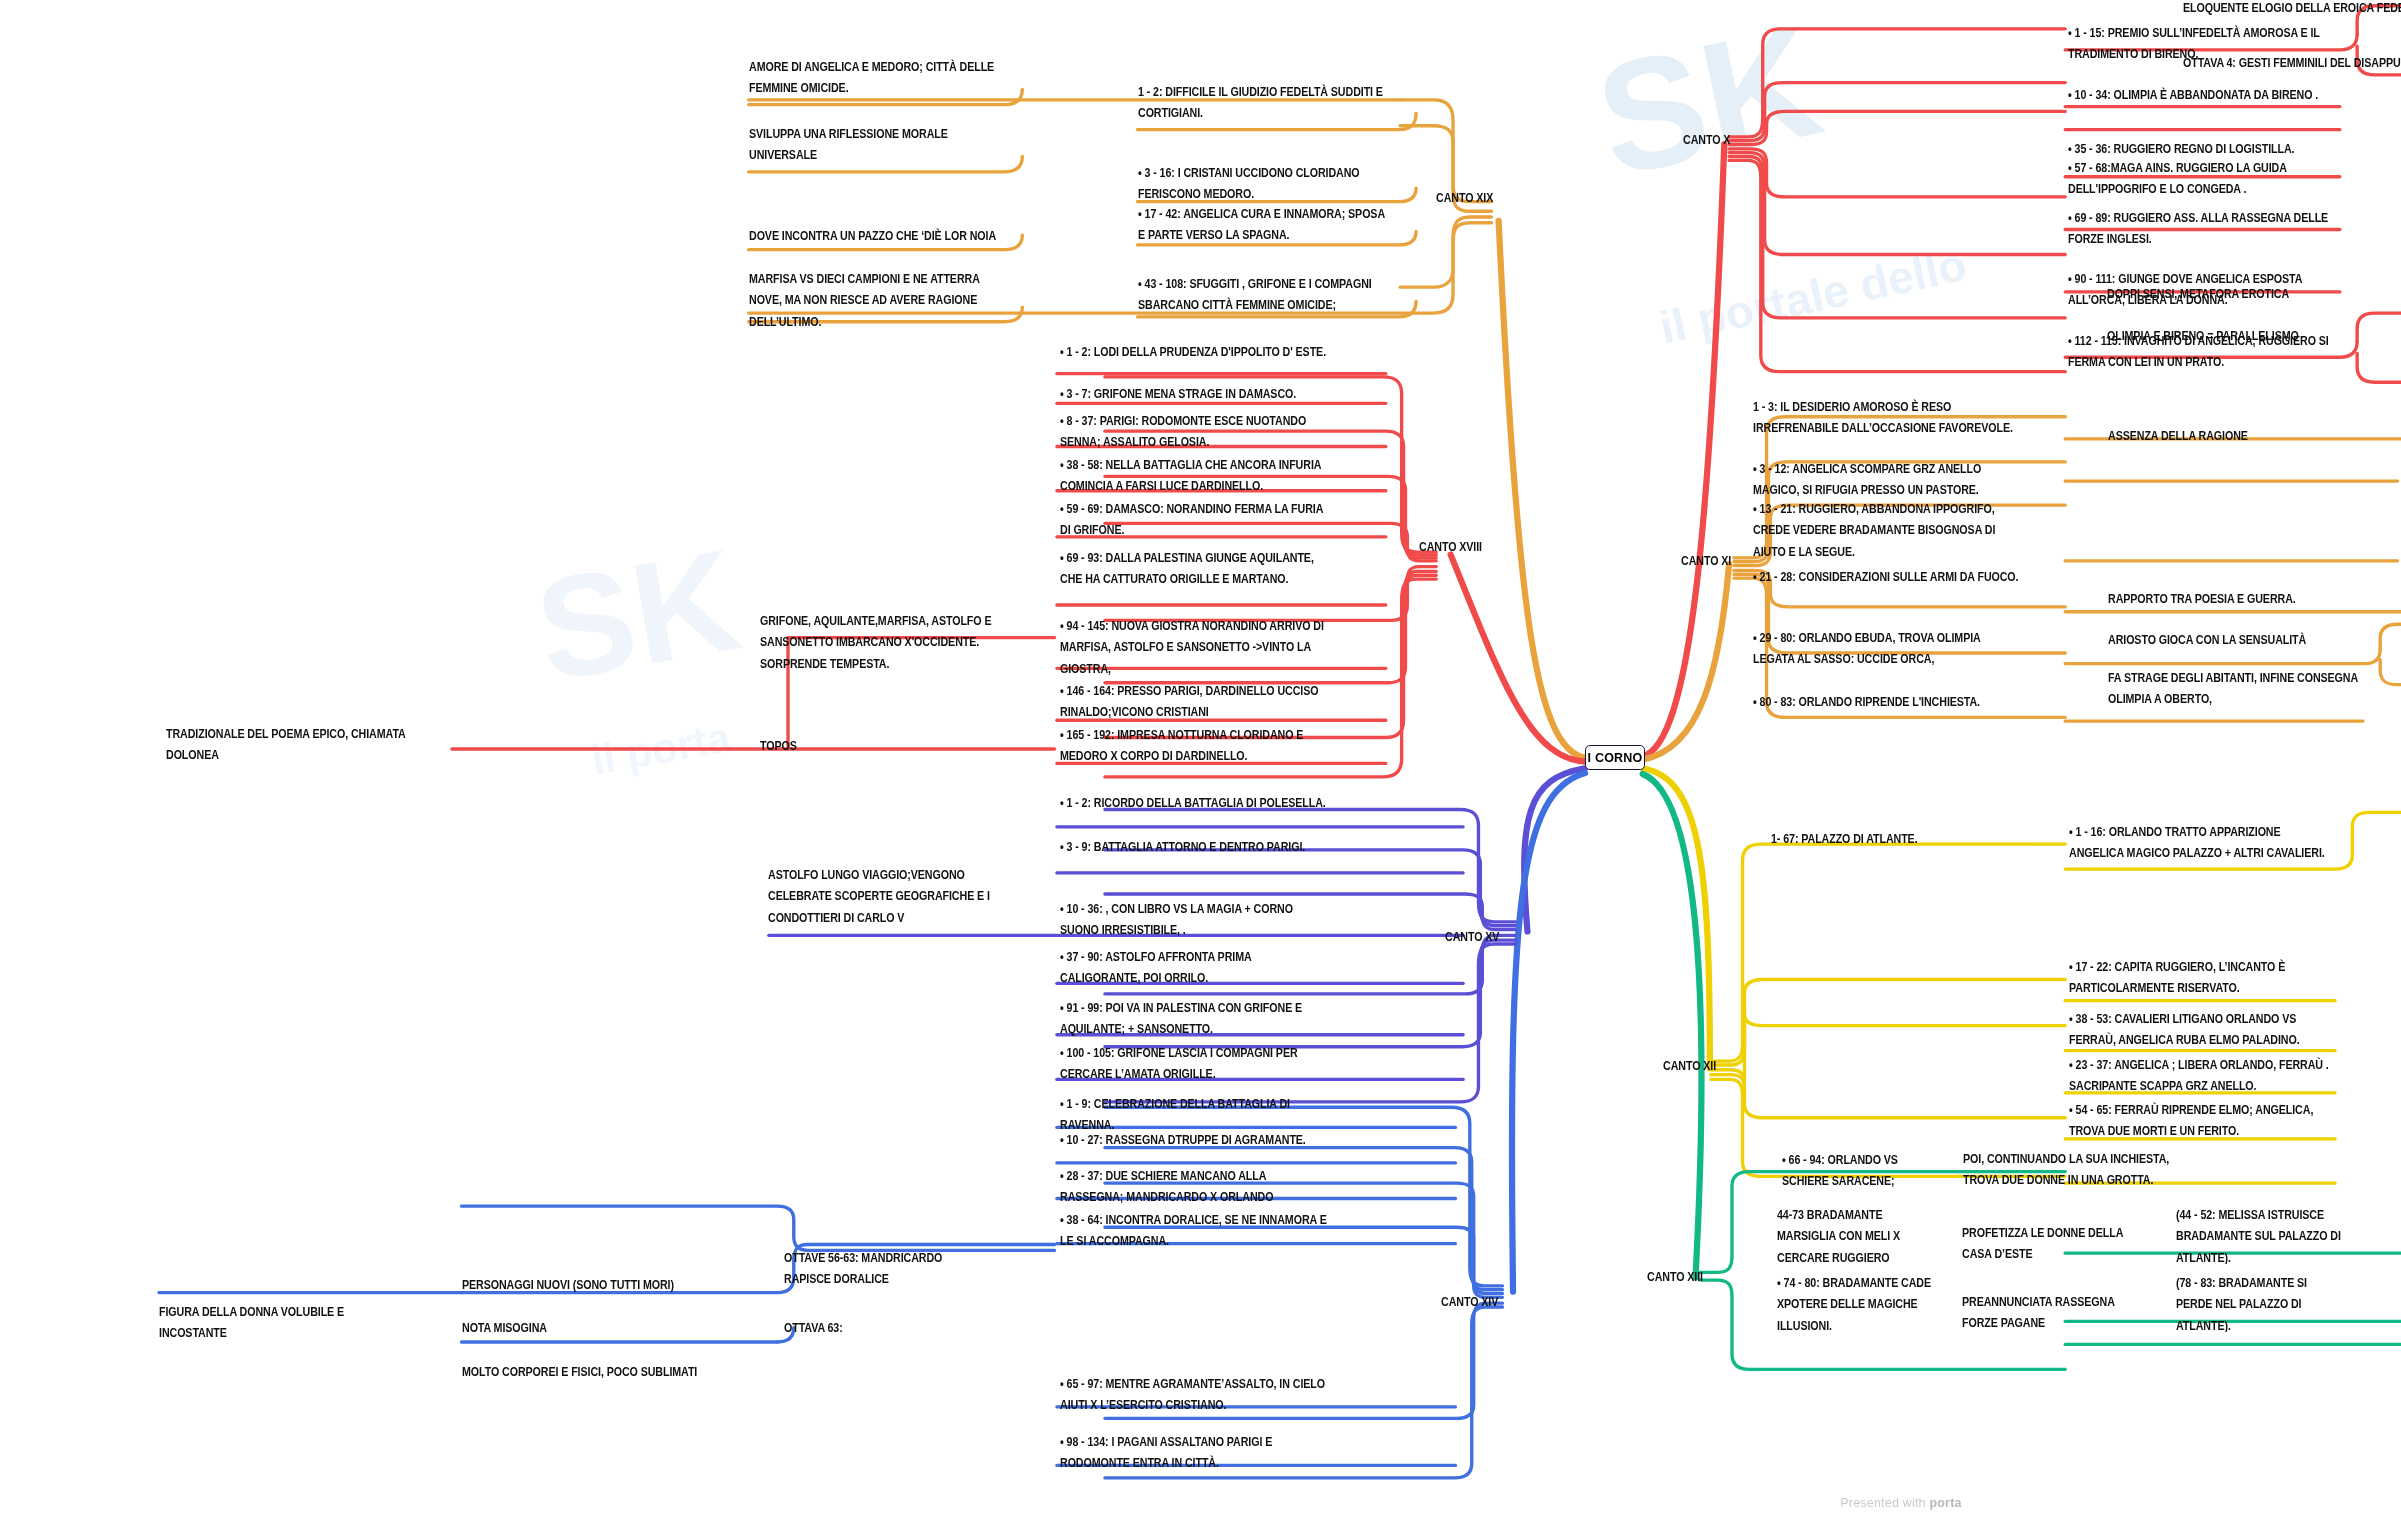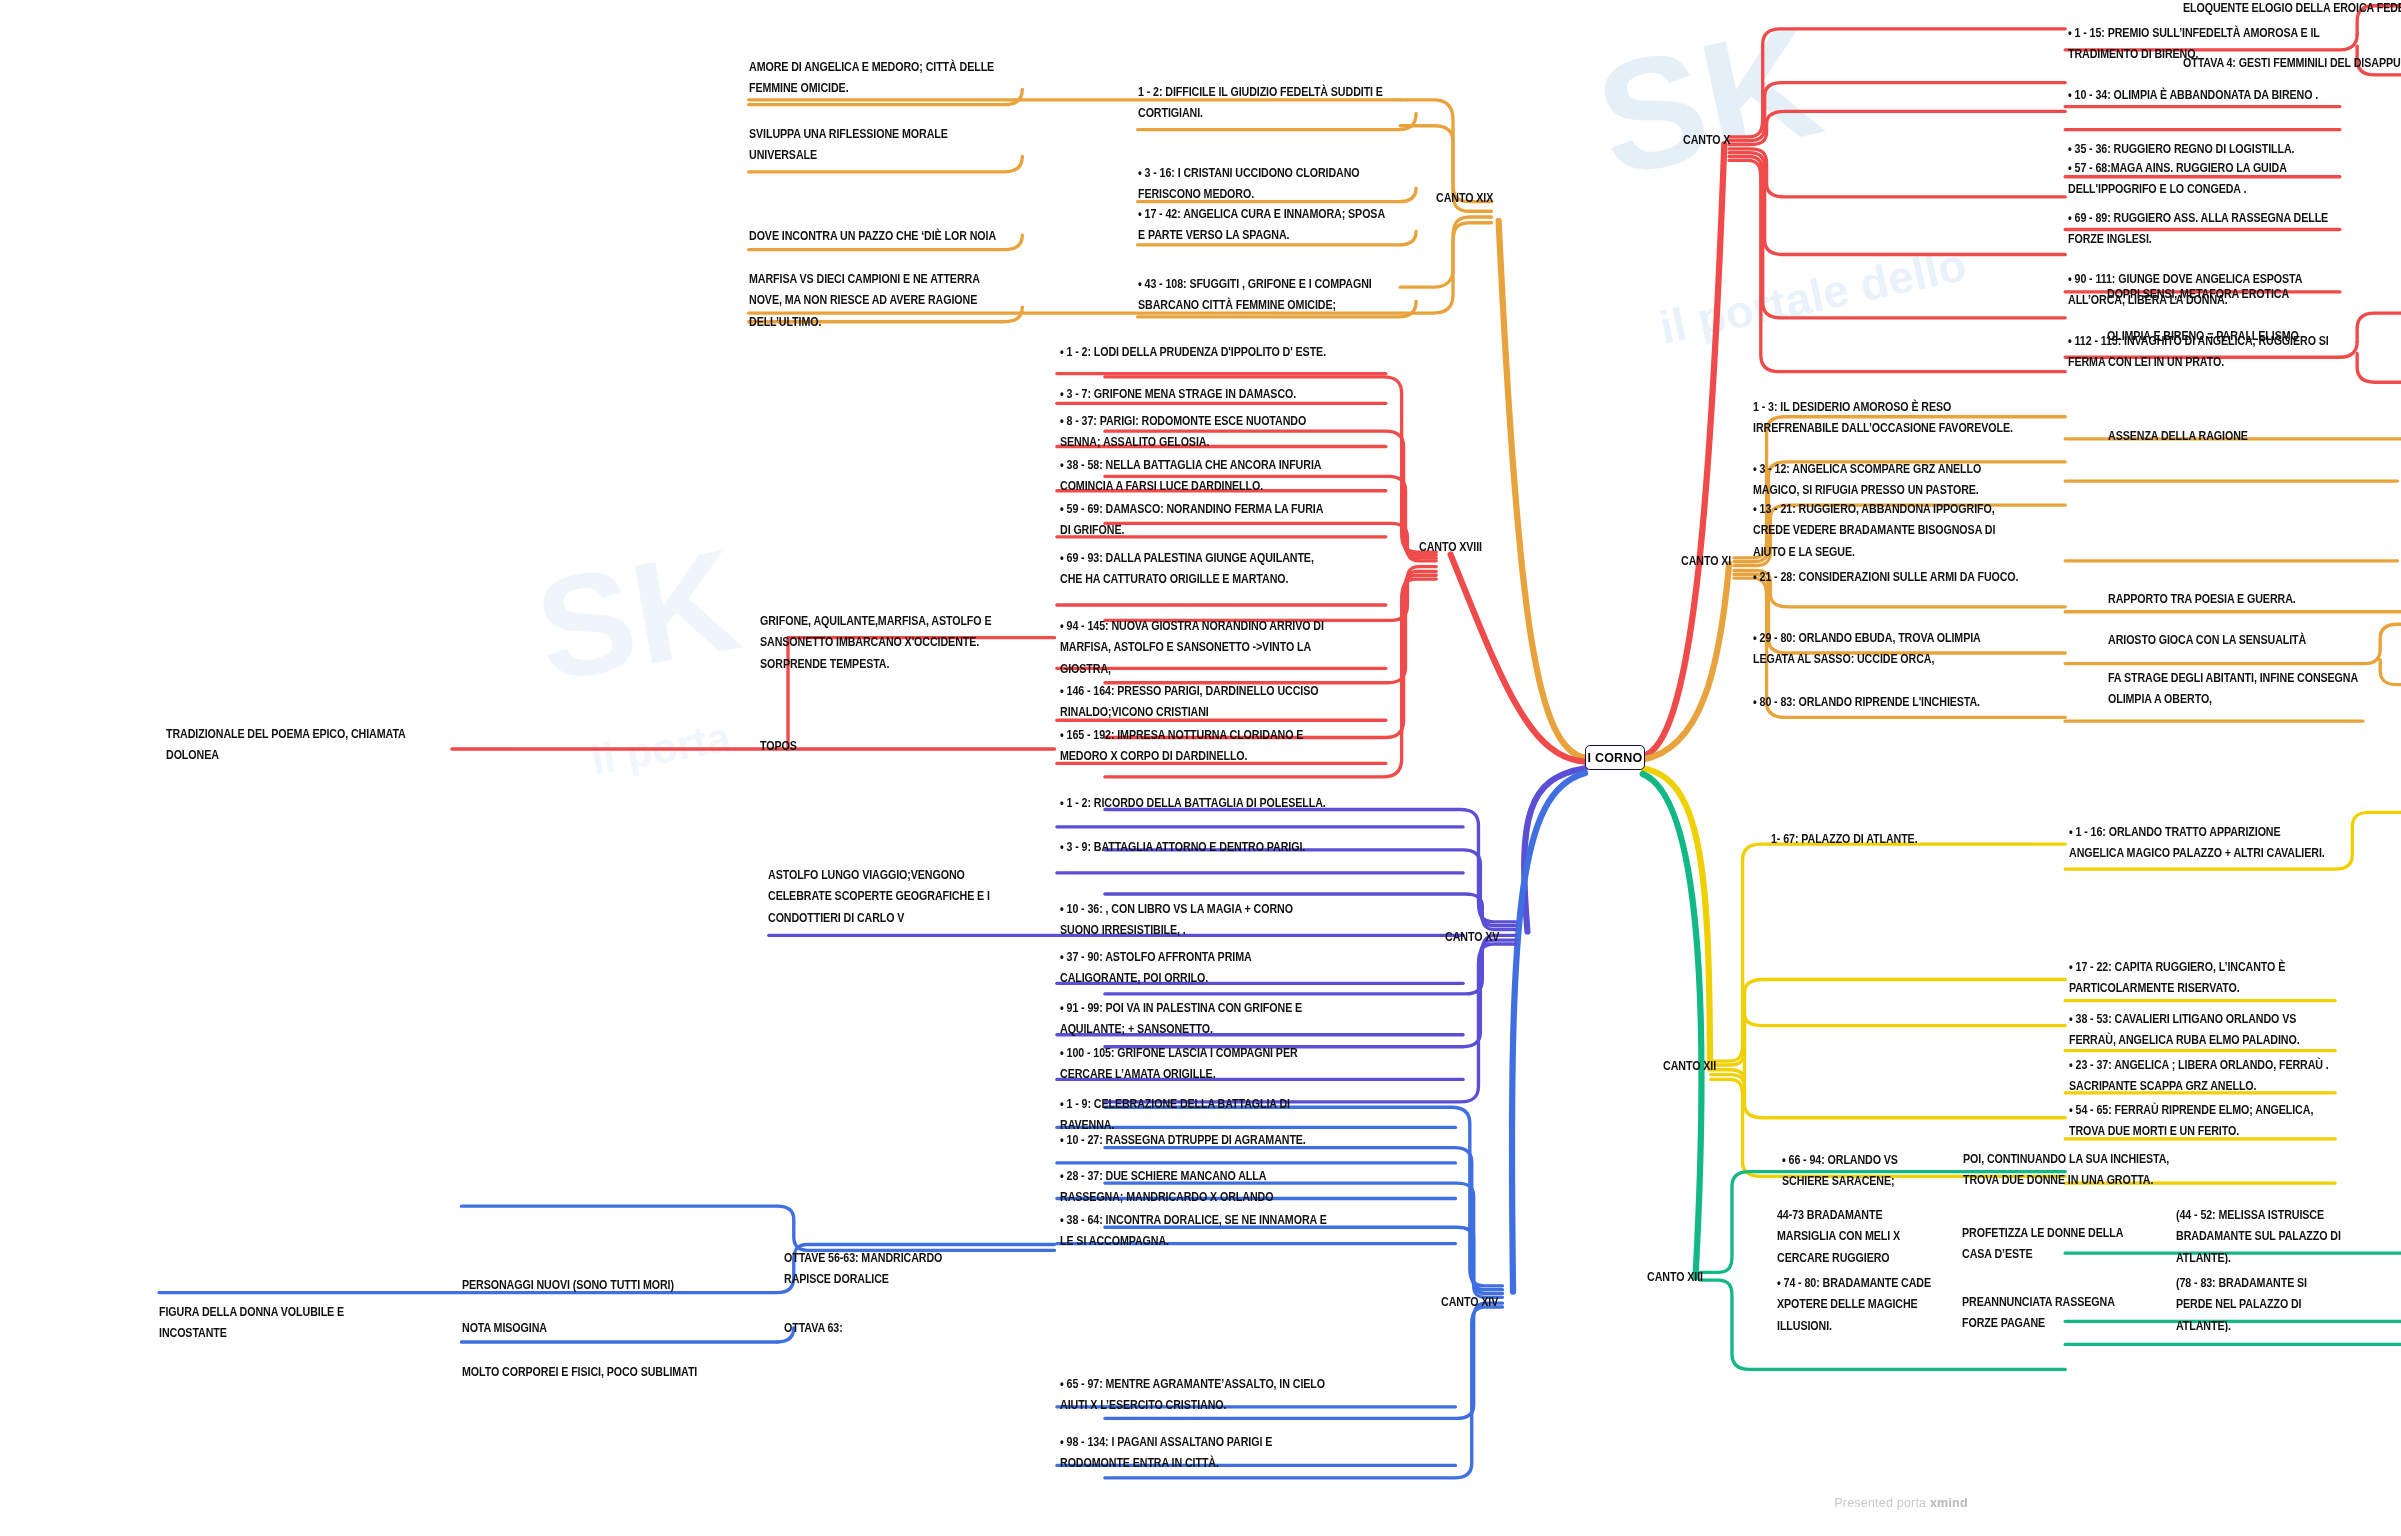--- a/index.html
+++ b/index.html
@@ -323,7 +323,7 @@
   <div class="node n26" style="left:2176px;top:1273px;width:183px;">(78 - 83: BRADAMANTE SI PERDE NEL PALAZZO DI ATLANTE).</div>
 
   <div class="footer">
-    <span>Presented porta </span><b>xmind</b>
+    <span>Presented with </span><b>xmind</b>
   </div>
 
 </div>

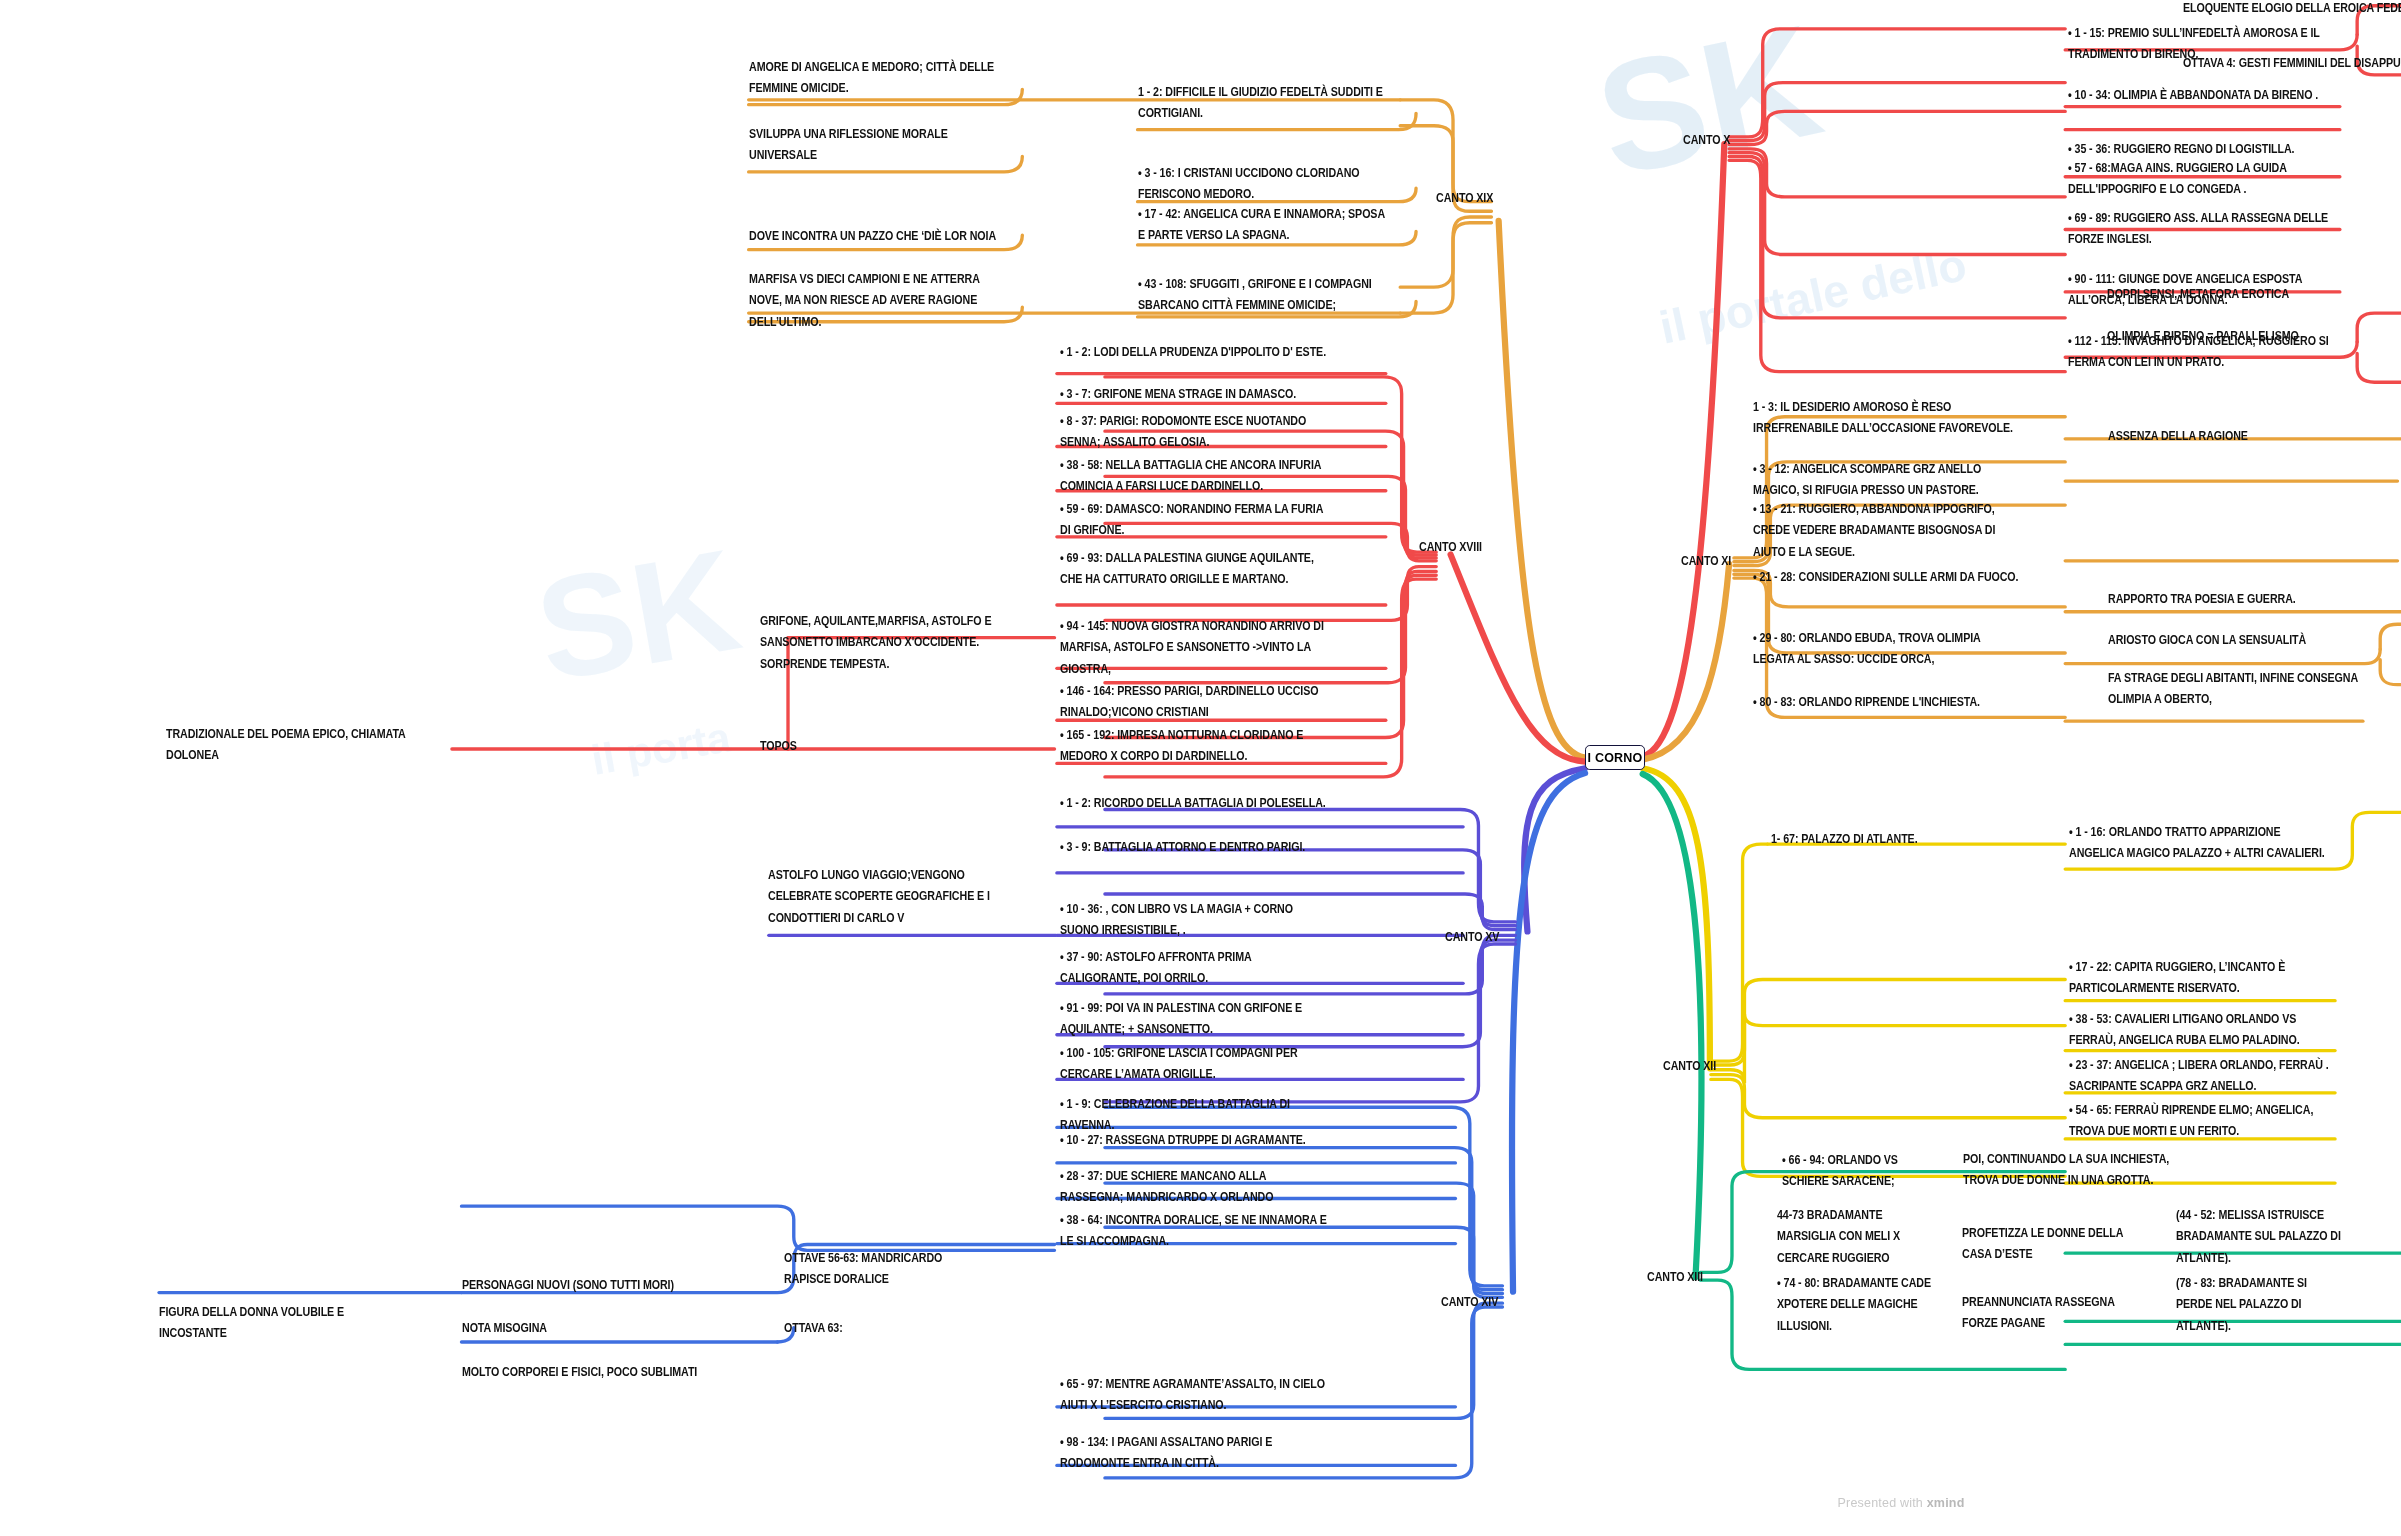--- a/index.html
+++ b/index.html
@@ -323,7 +323,7 @@
   <div class="node n26" style="left:2176px;top:1273px;width:183px;">(78 - 83: BRADAMANTE SI PERDE NEL PALAZZO DI ATLANTE).</div>
 
   <div class="footer">
-    <span>Presented with </span><b>xmind</b>
+    <span>Presented with </span><b>porta</b>
   </div>
 
 </div>

